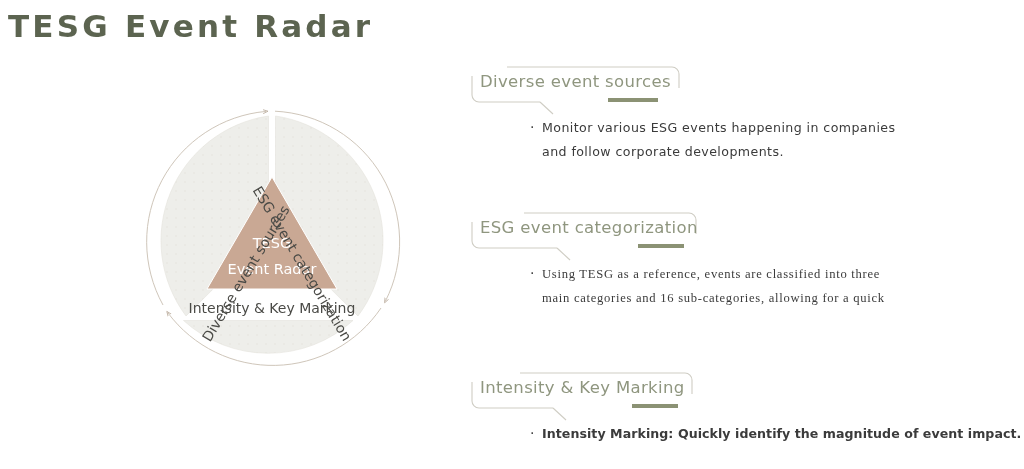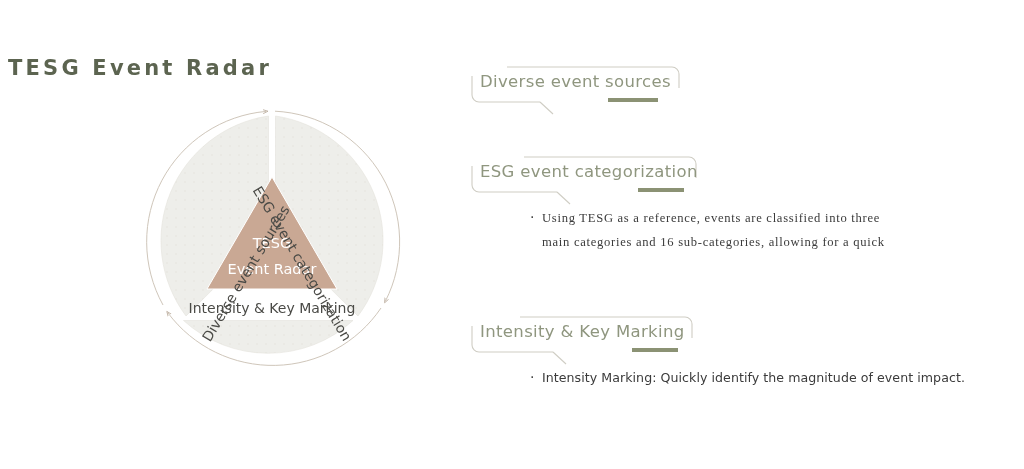--- a/index.html
+++ b/index.html
@@ -21,12 +21,11 @@
     position: absolute;
     left: 8px;
     top: 8px;
-    font-size: 21px;
+    font-size: 31px;
     font-weight: bold;
     letter-spacing: 3.2px;
     color: #5c6450;
     white-space: nowrap;
-    margin-top: 48px;
   }
 
   

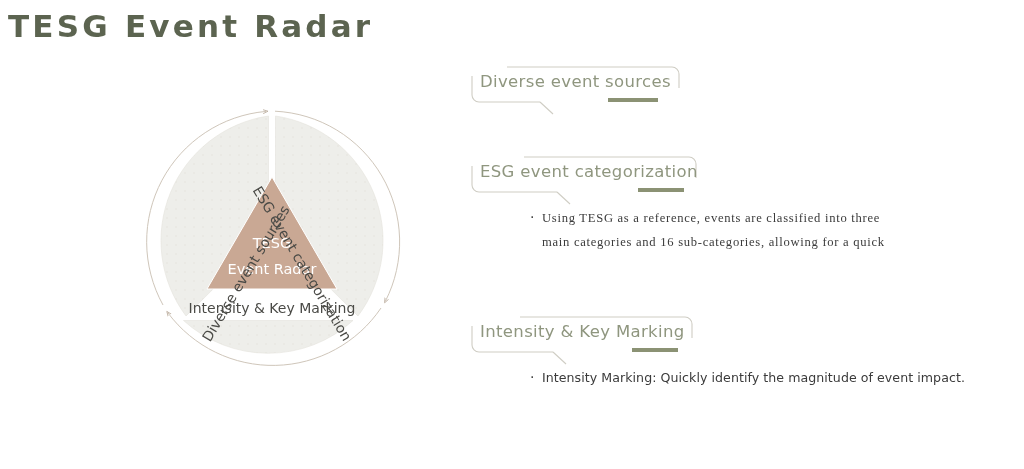--- a/index.html
+++ b/index.html
@@ -187,6 +187,12 @@
       <div class="head-text">Diverse event sources</div>
       <div class="head-underline" style="left:148px;width:50px;"></div>
     </div>
+    <div class="body">
+      <div class="bullet">
+        <span class="cont sp-mid">Monitor various ESG events happening in companies</span>
+        <span class="cont sp-mid">and follow corporate developments.</span>
+      </div>
+    </div>
   </div>
 
   <div class="section s2">

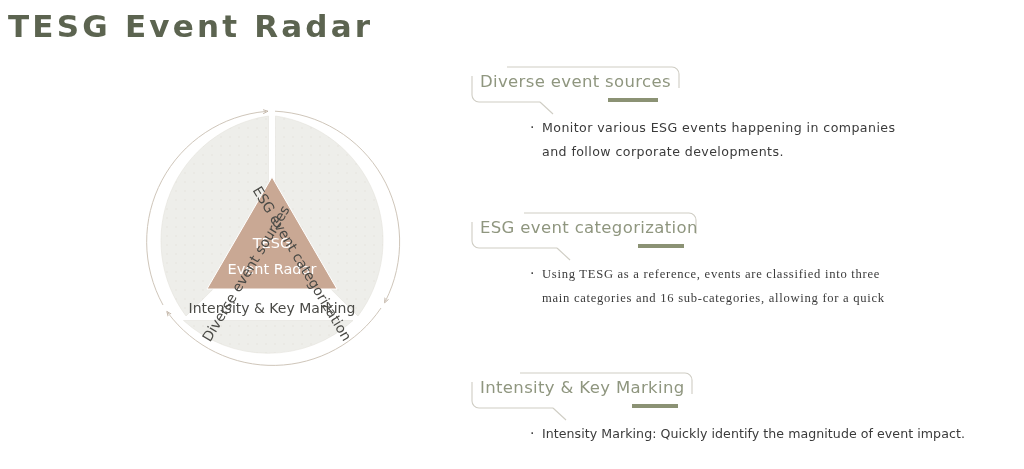--- a/index.html
+++ b/index.html
@@ -107,7 +107,7 @@
   }
   .sp-wide { letter-spacing: 0.72px; font-family: Liberation Serif, serif; }
   .sp-mid  { letter-spacing: 0.42px; }
-  .sp-none { letter-spacing: 0.05px; }
+  .sp-none { letter-spacing: 0.05px; font-weight: bold; }
 </style>
 </head>
 <body>

